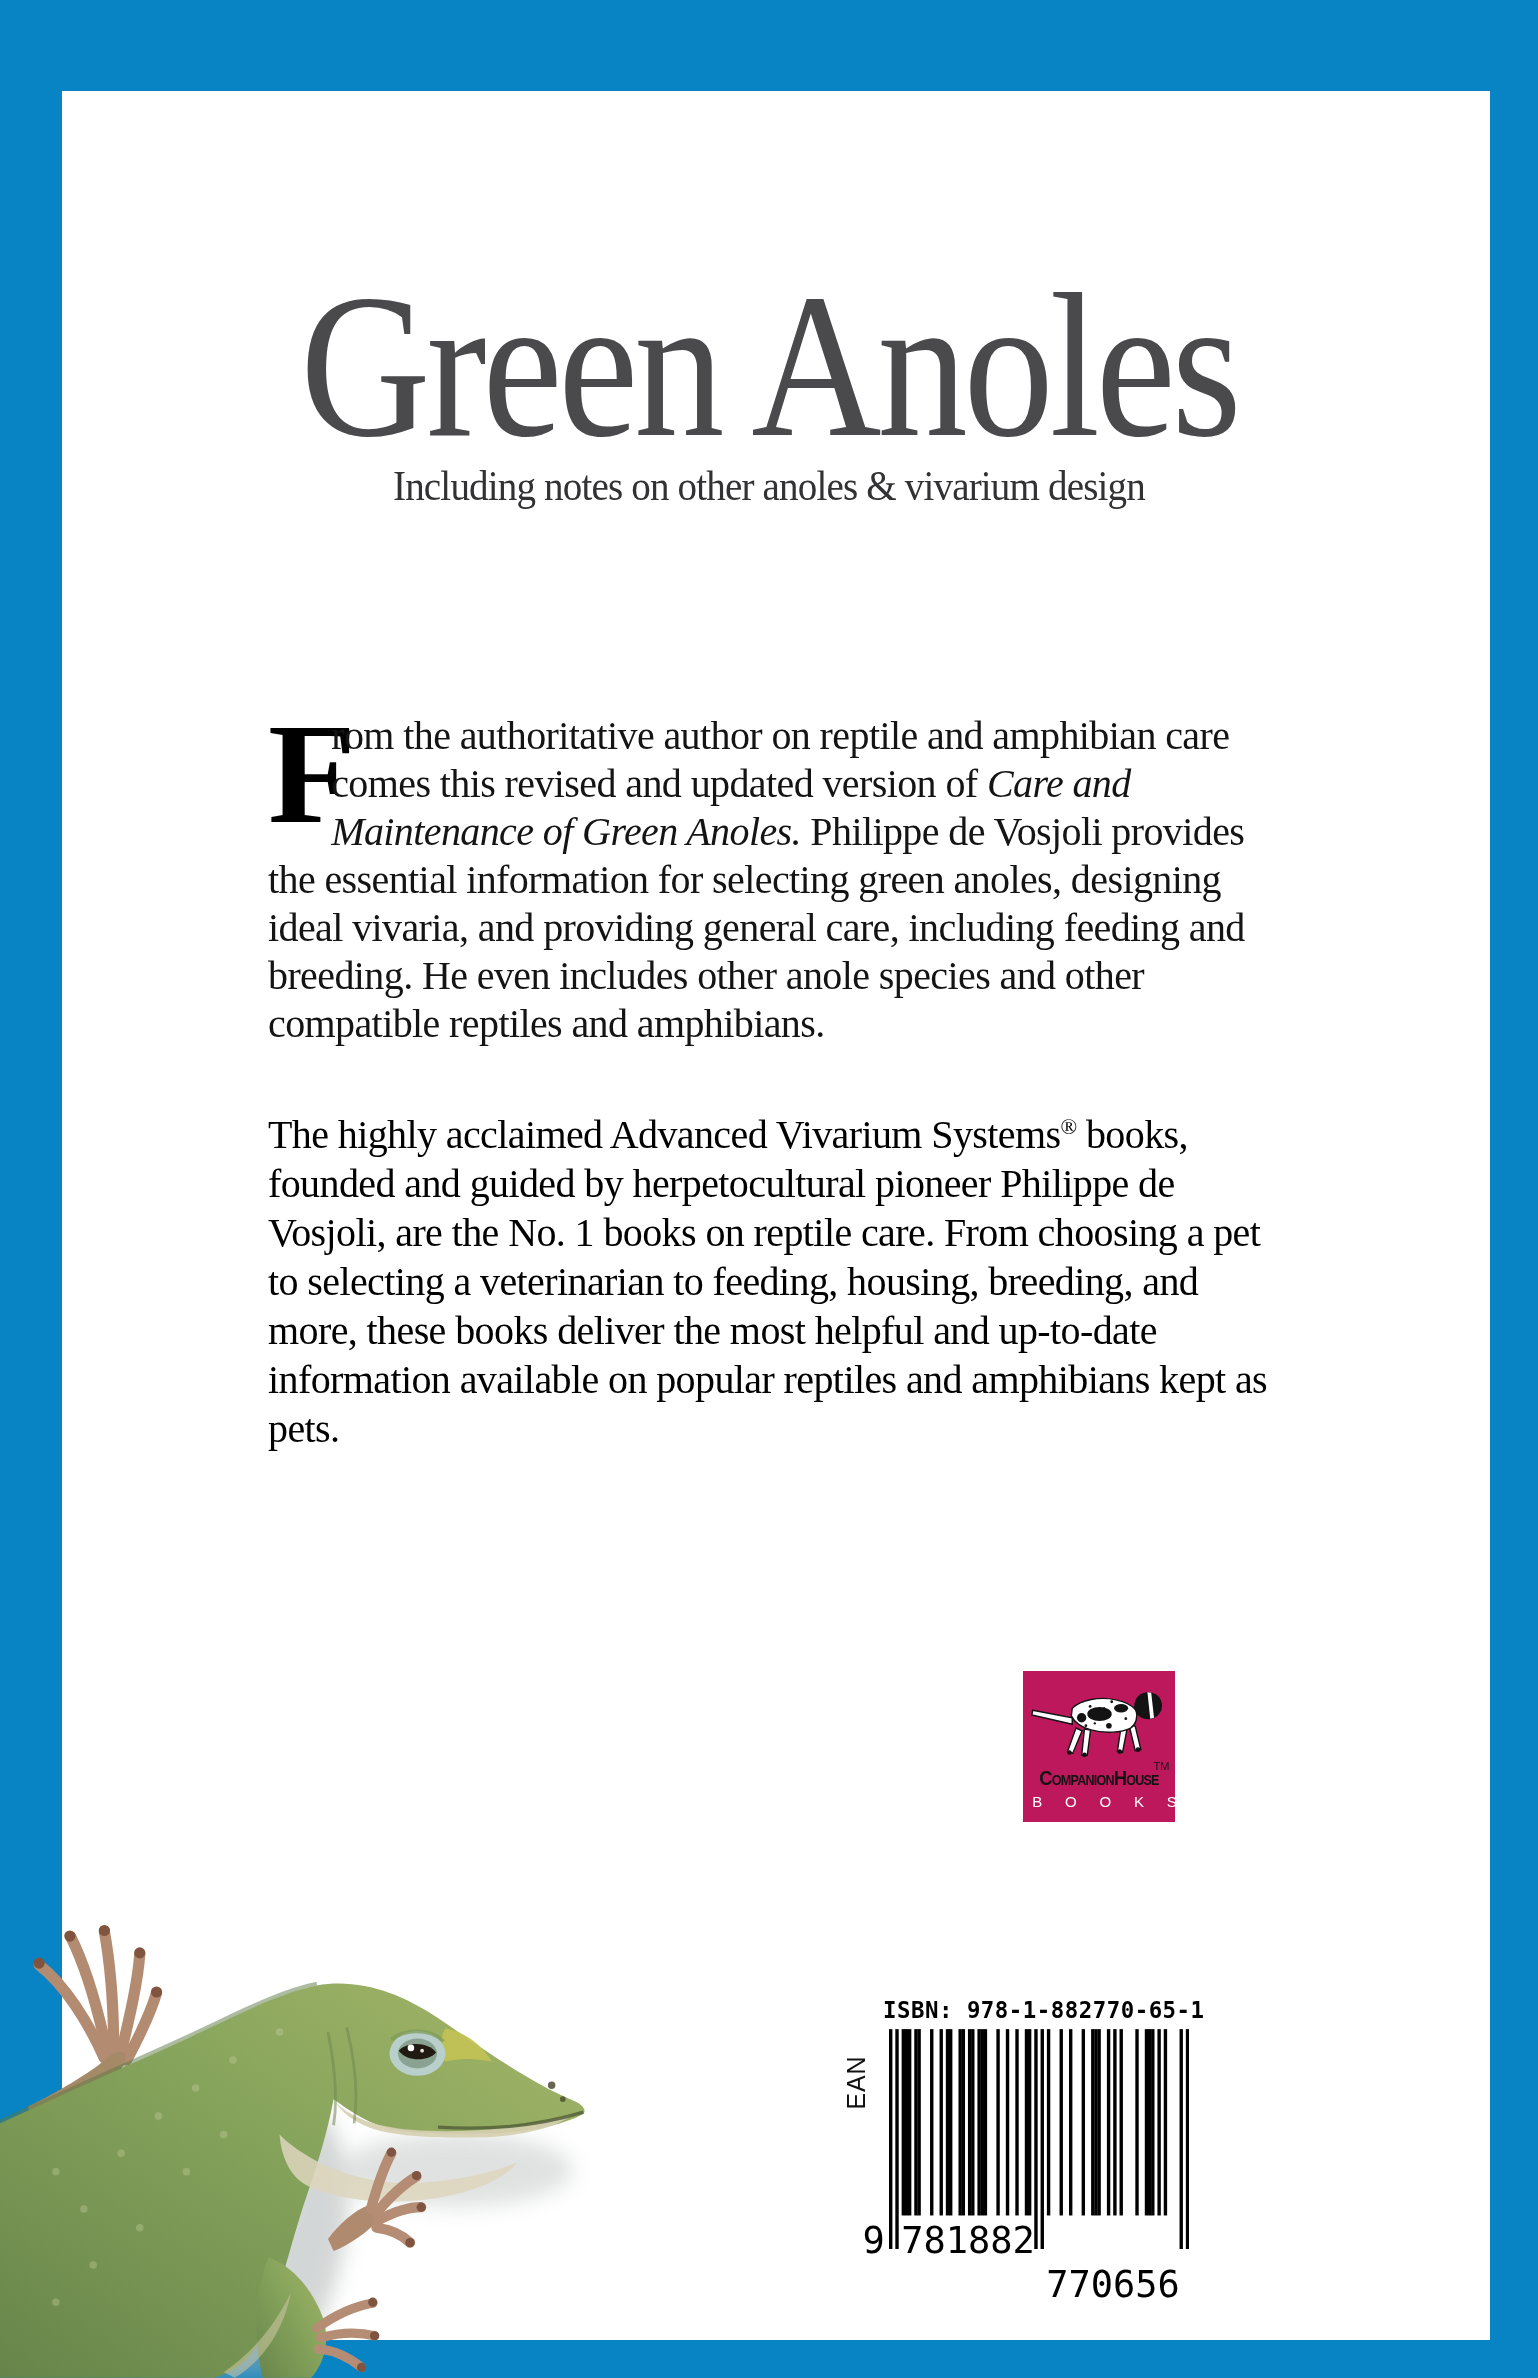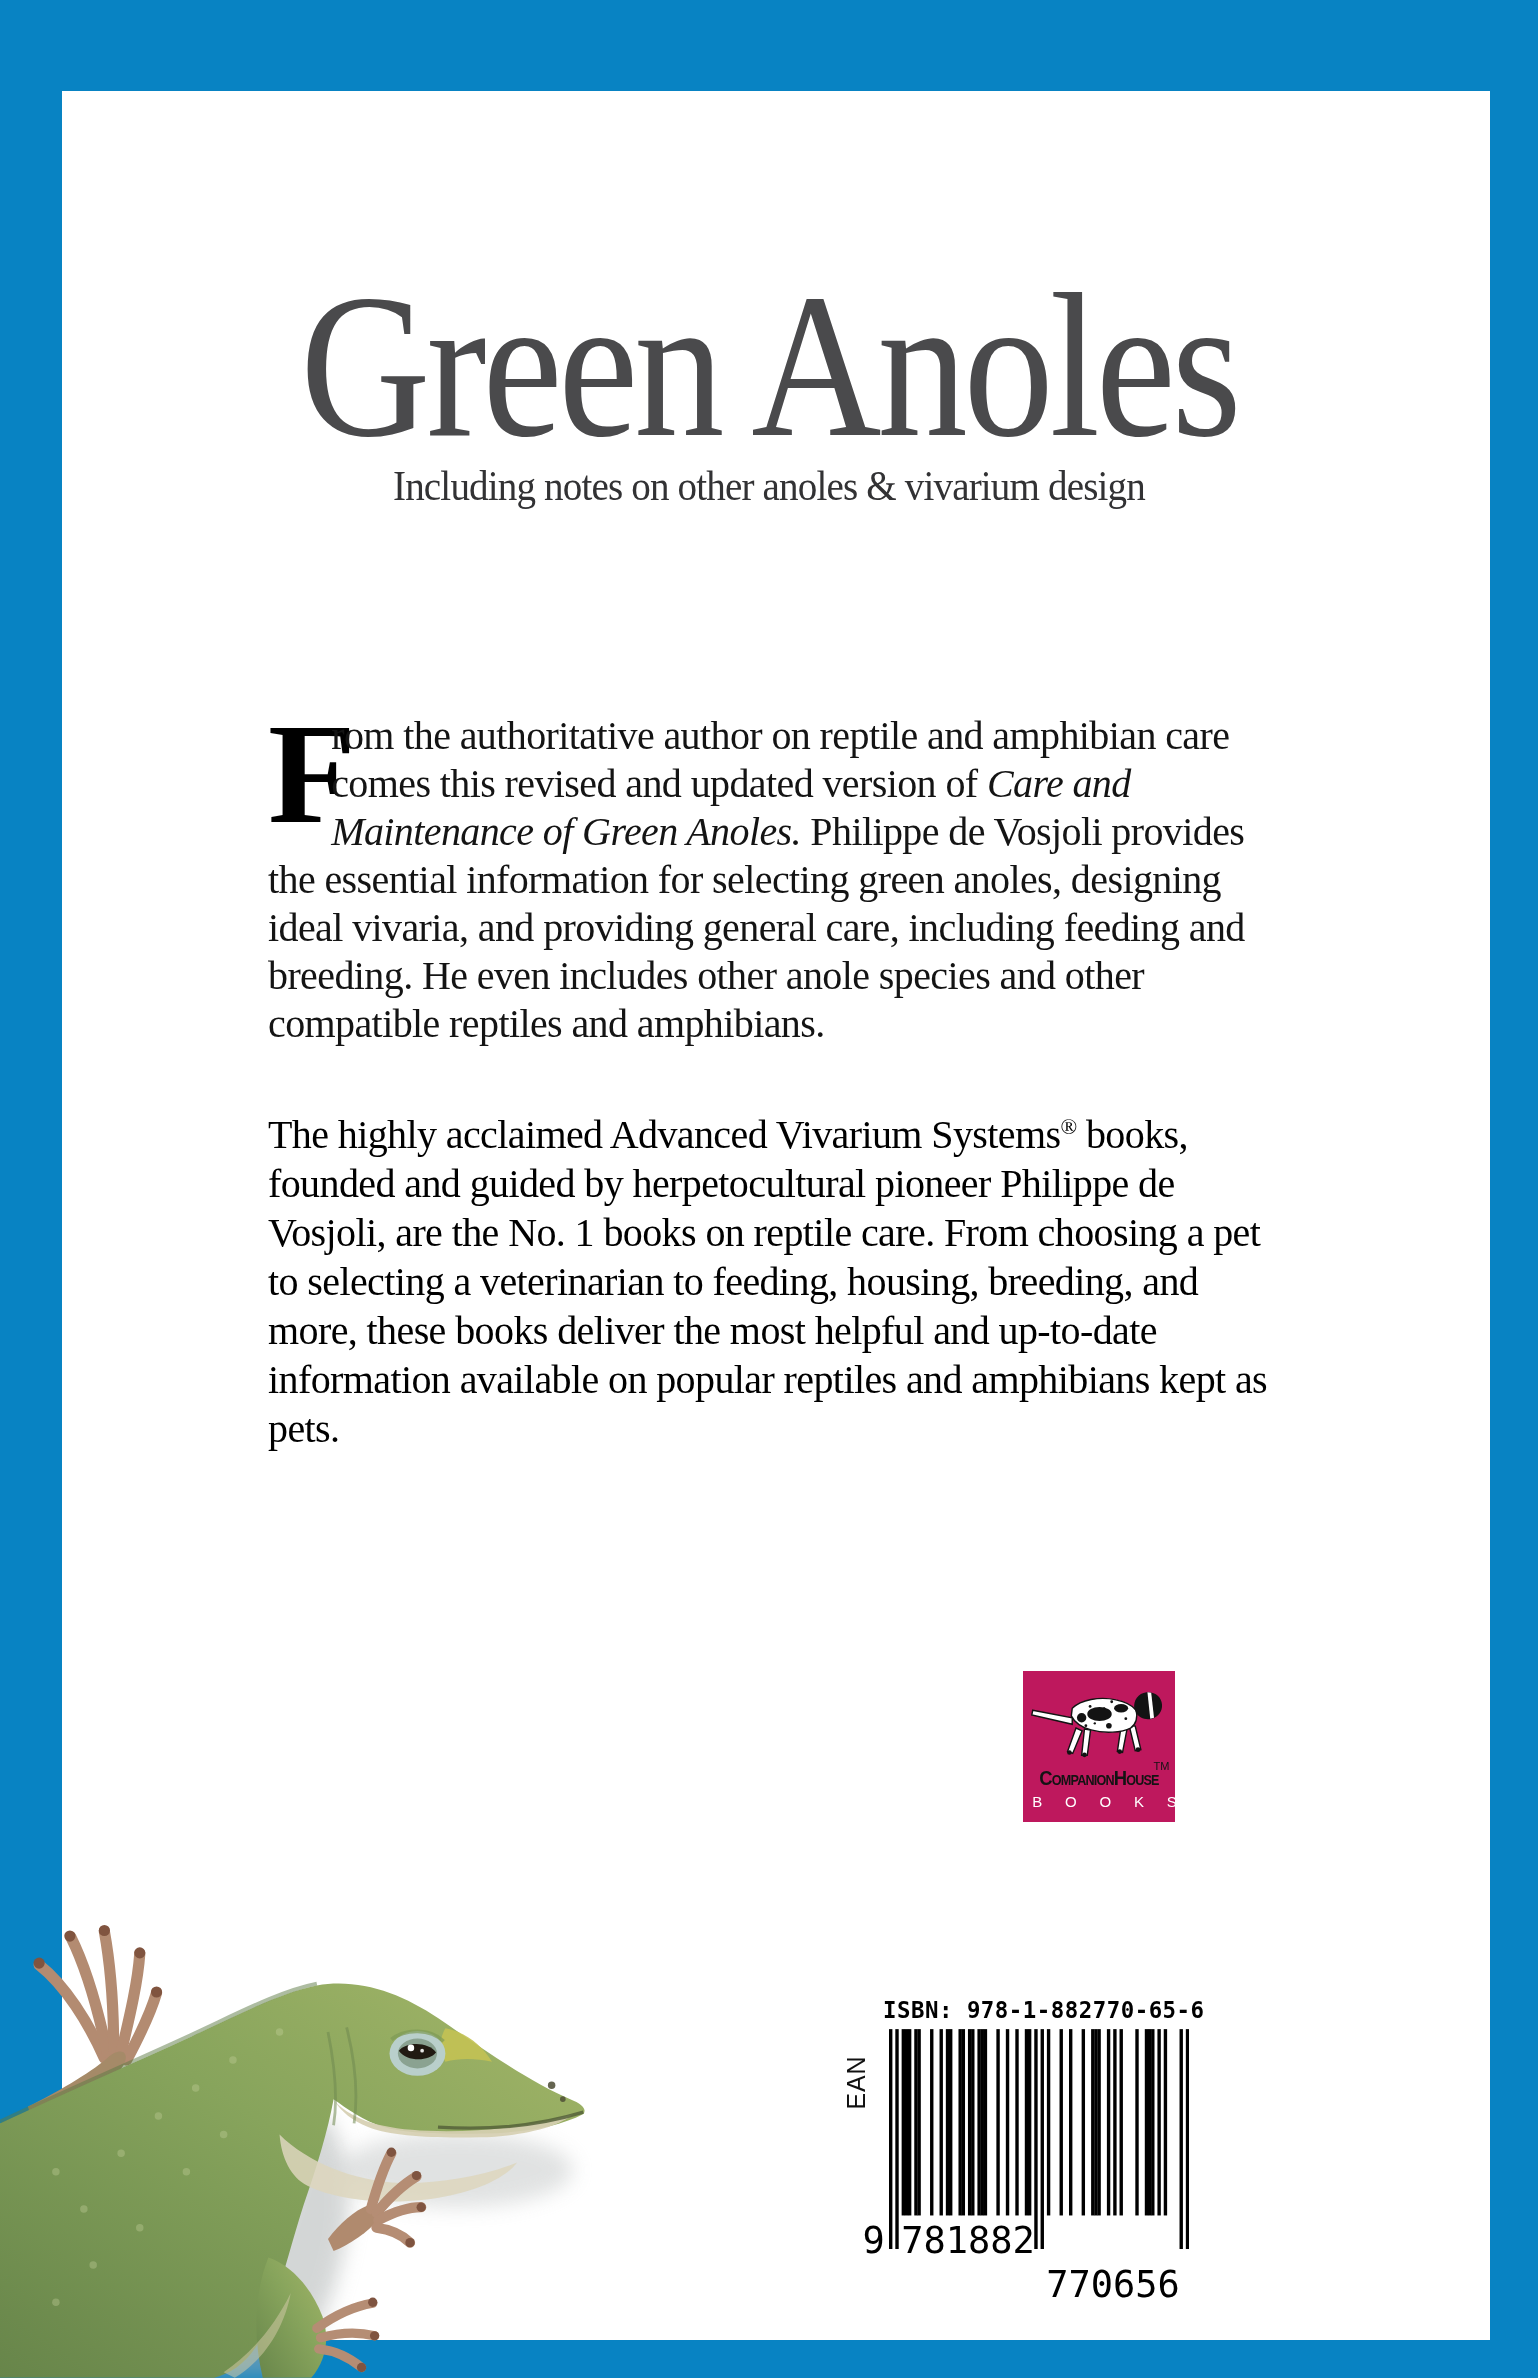--- a/index.html
+++ b/index.html
@@ -98,7 +98,7 @@
   </div>
 
   <div class="barcode">
-    <div class="isbn">ISBN: 978-1-882770-65-6</div>
+    <div class="isbn">ISBN: 978-1-882770-65-1</div>
     <div class="ean">EAN</div>
     <svg class="bars" width="300" height="222" viewBox="0 0 322 238" xmlns="http://www.w3.org/2000/svg">
         <rect x="0.00" y="0" width="3.64" height="236"></rect>

